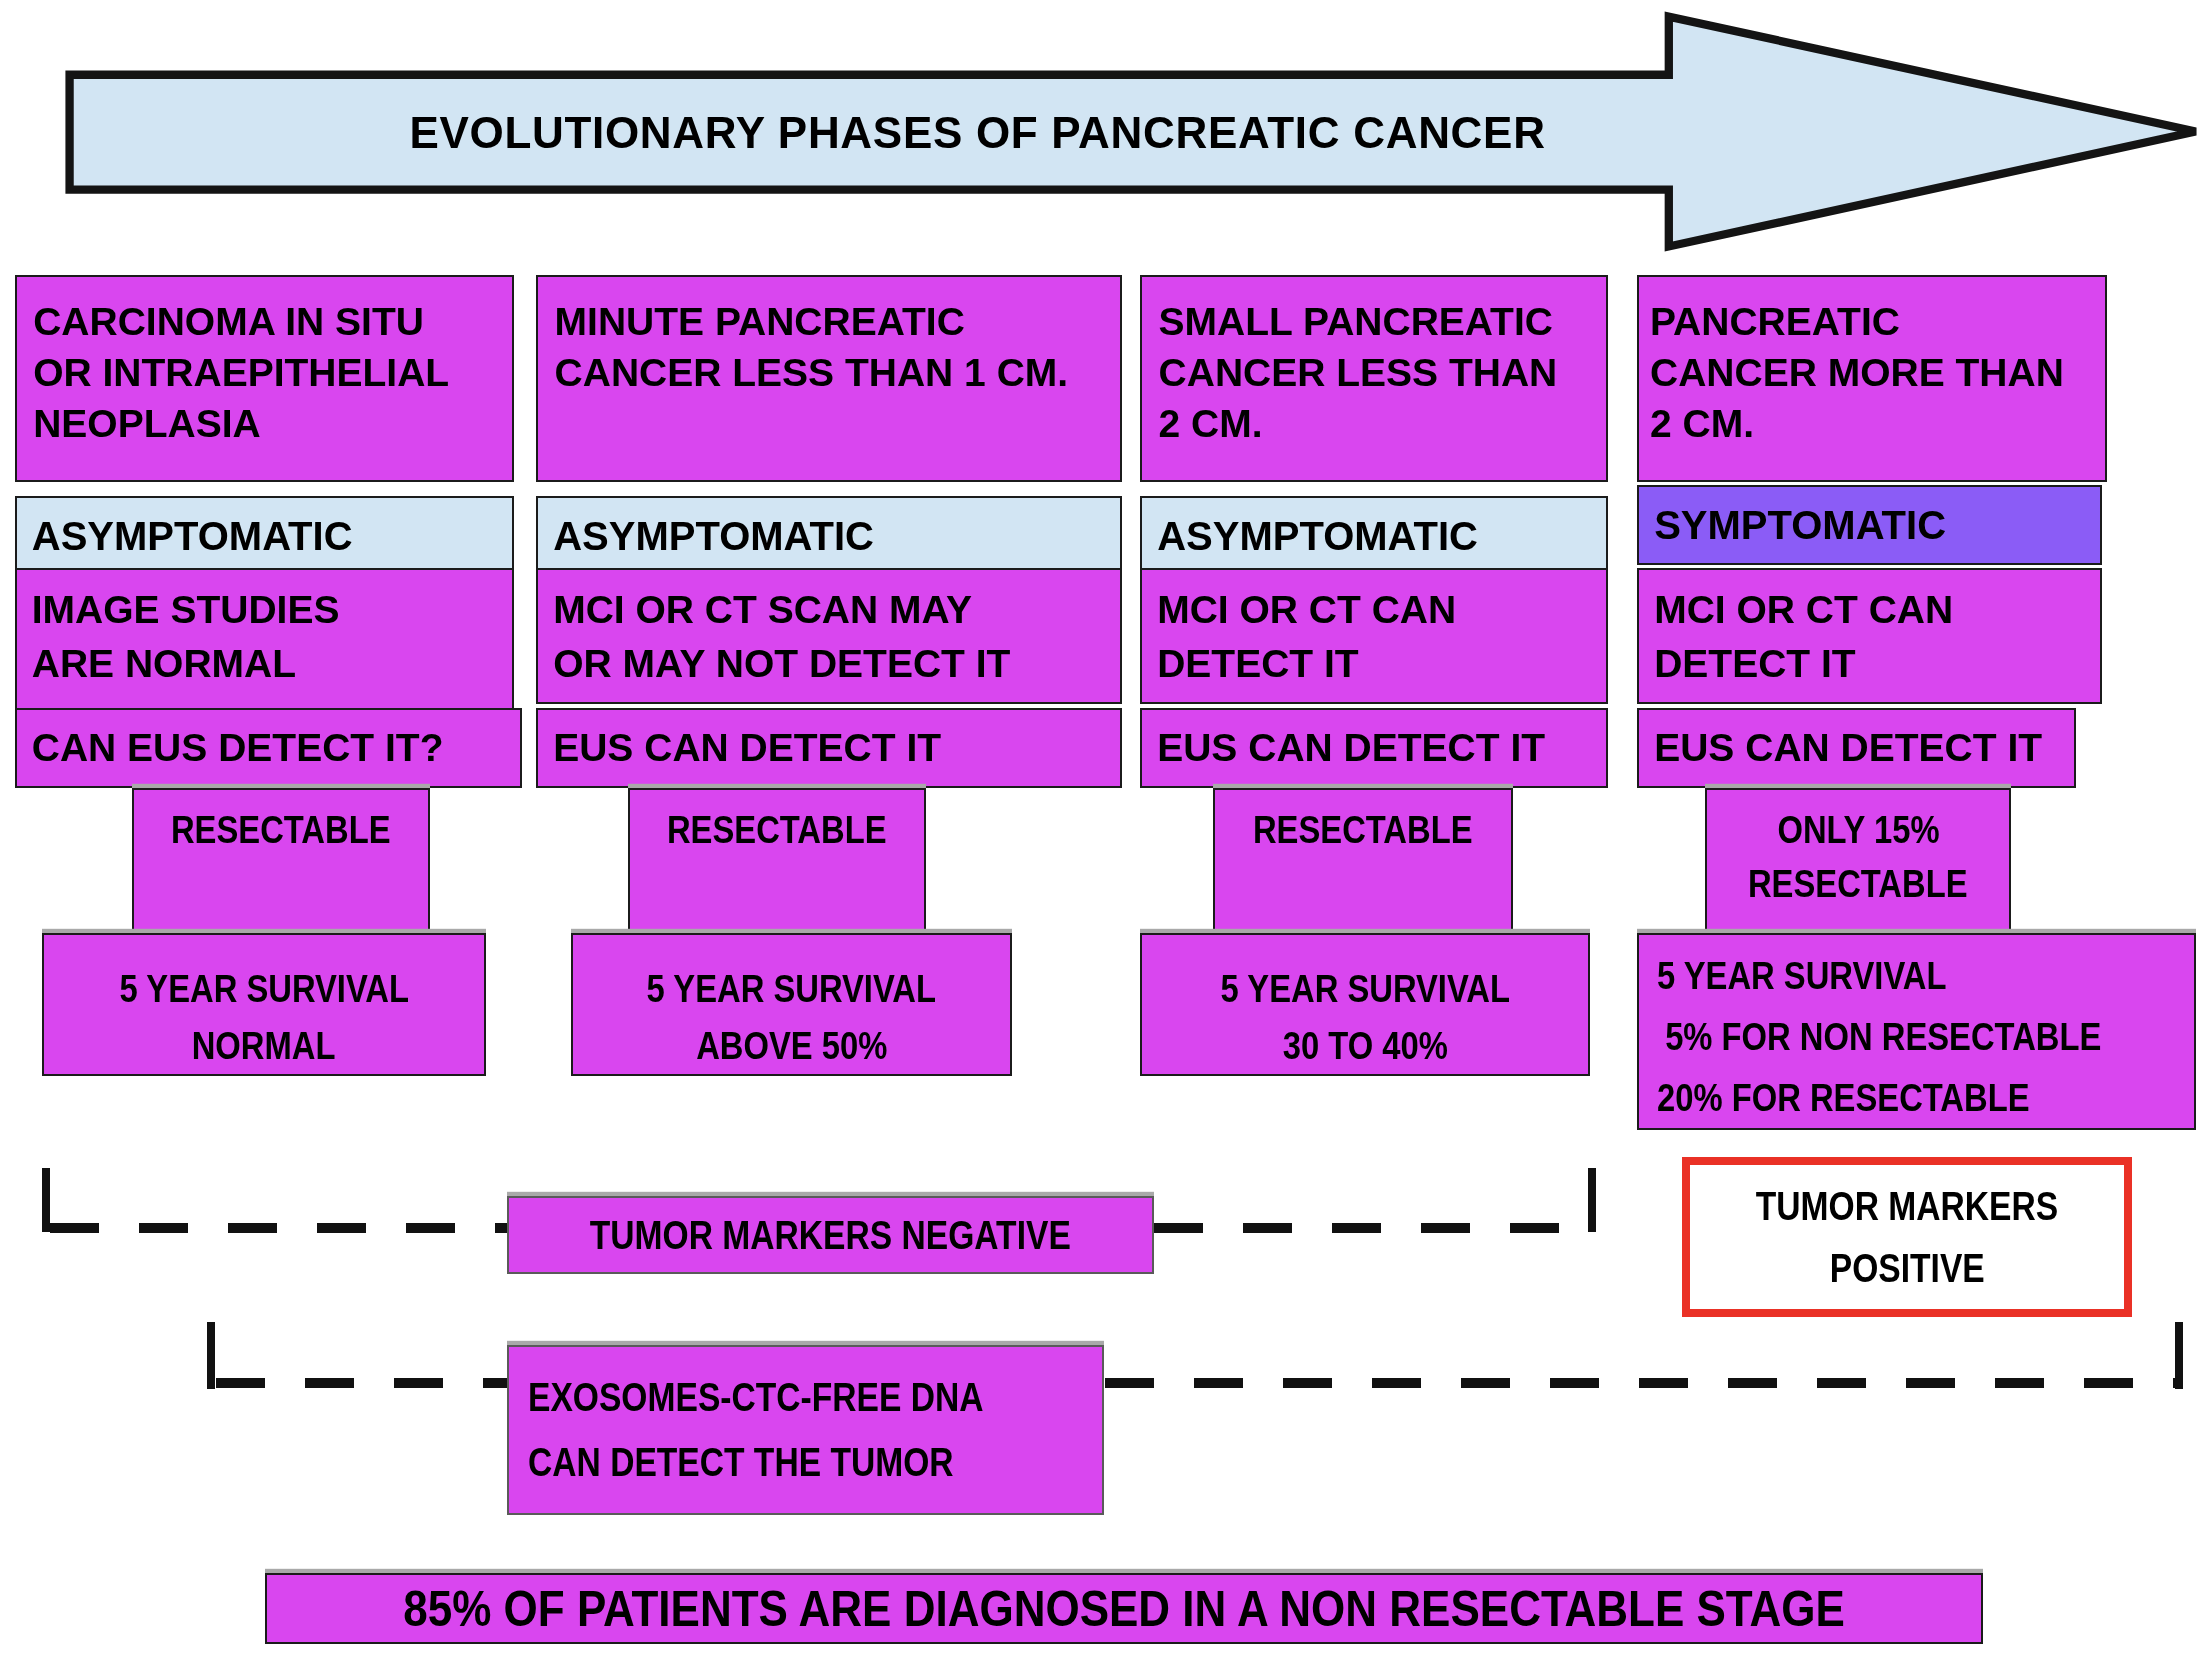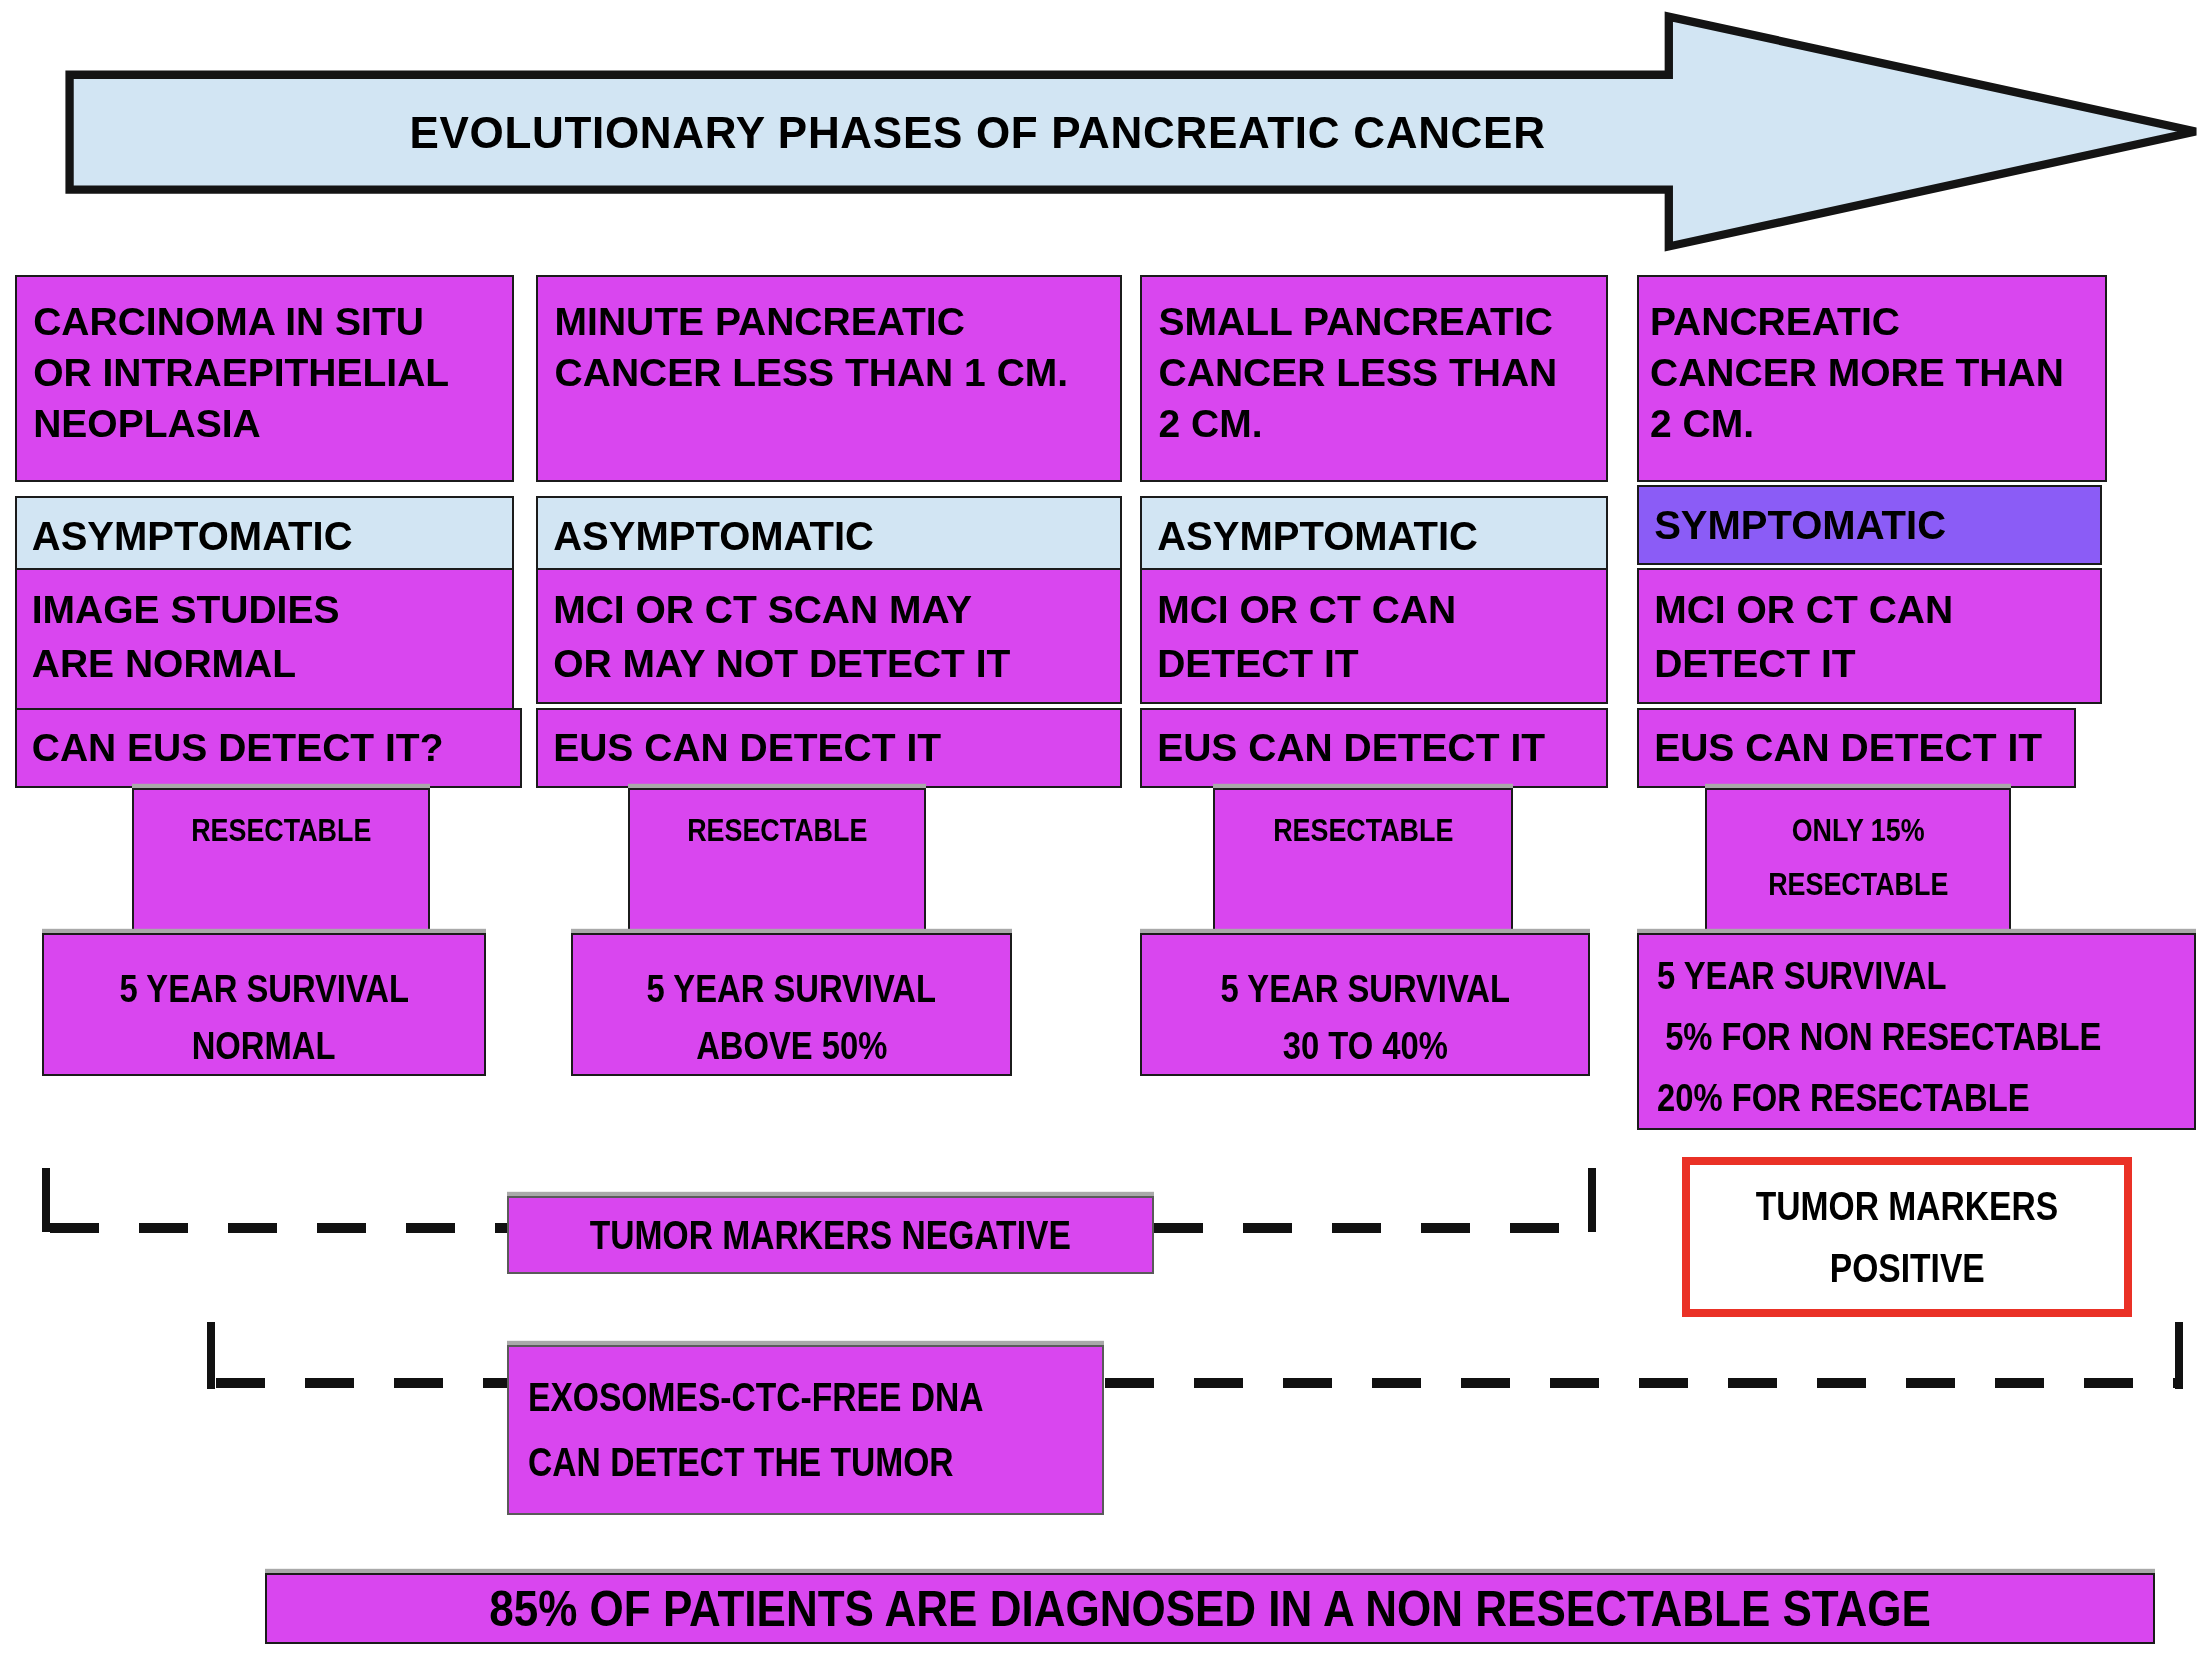--- a/index.html
+++ b/index.html
@@ -20,7 +20,7 @@
   .yellow{background:#8b5cf6;}
   .imaging{padding:12.5px 15.2px 0 15.2px;font-size:39px;line-height:54px;}
   .eusbox{display:flex;align-items:center;padding-left:15.2px;font-size:39px;}
-  .resect{border-width:2.1px;padding-top:12.5px;text-align:center;font-size:32px;line-height:54px;box-shadow:0 -4.2px 0 #a9a9a9;}
+  .resect{border-width:2.1px;padding-top:12.5px;text-align:center;font-size:39px;line-height:54px;box-shadow:0 -4.2px 0 #a9a9a9;}
   .surv{display:flex;flex-direction:column;justify-content:flex-end;align-items:center;
         font-size:39px;line-height:57px;box-shadow:0 -4.2px 0 #a9a9a9;}
   .surv.leftal{align-items:flex-start;padding-left:18px;}

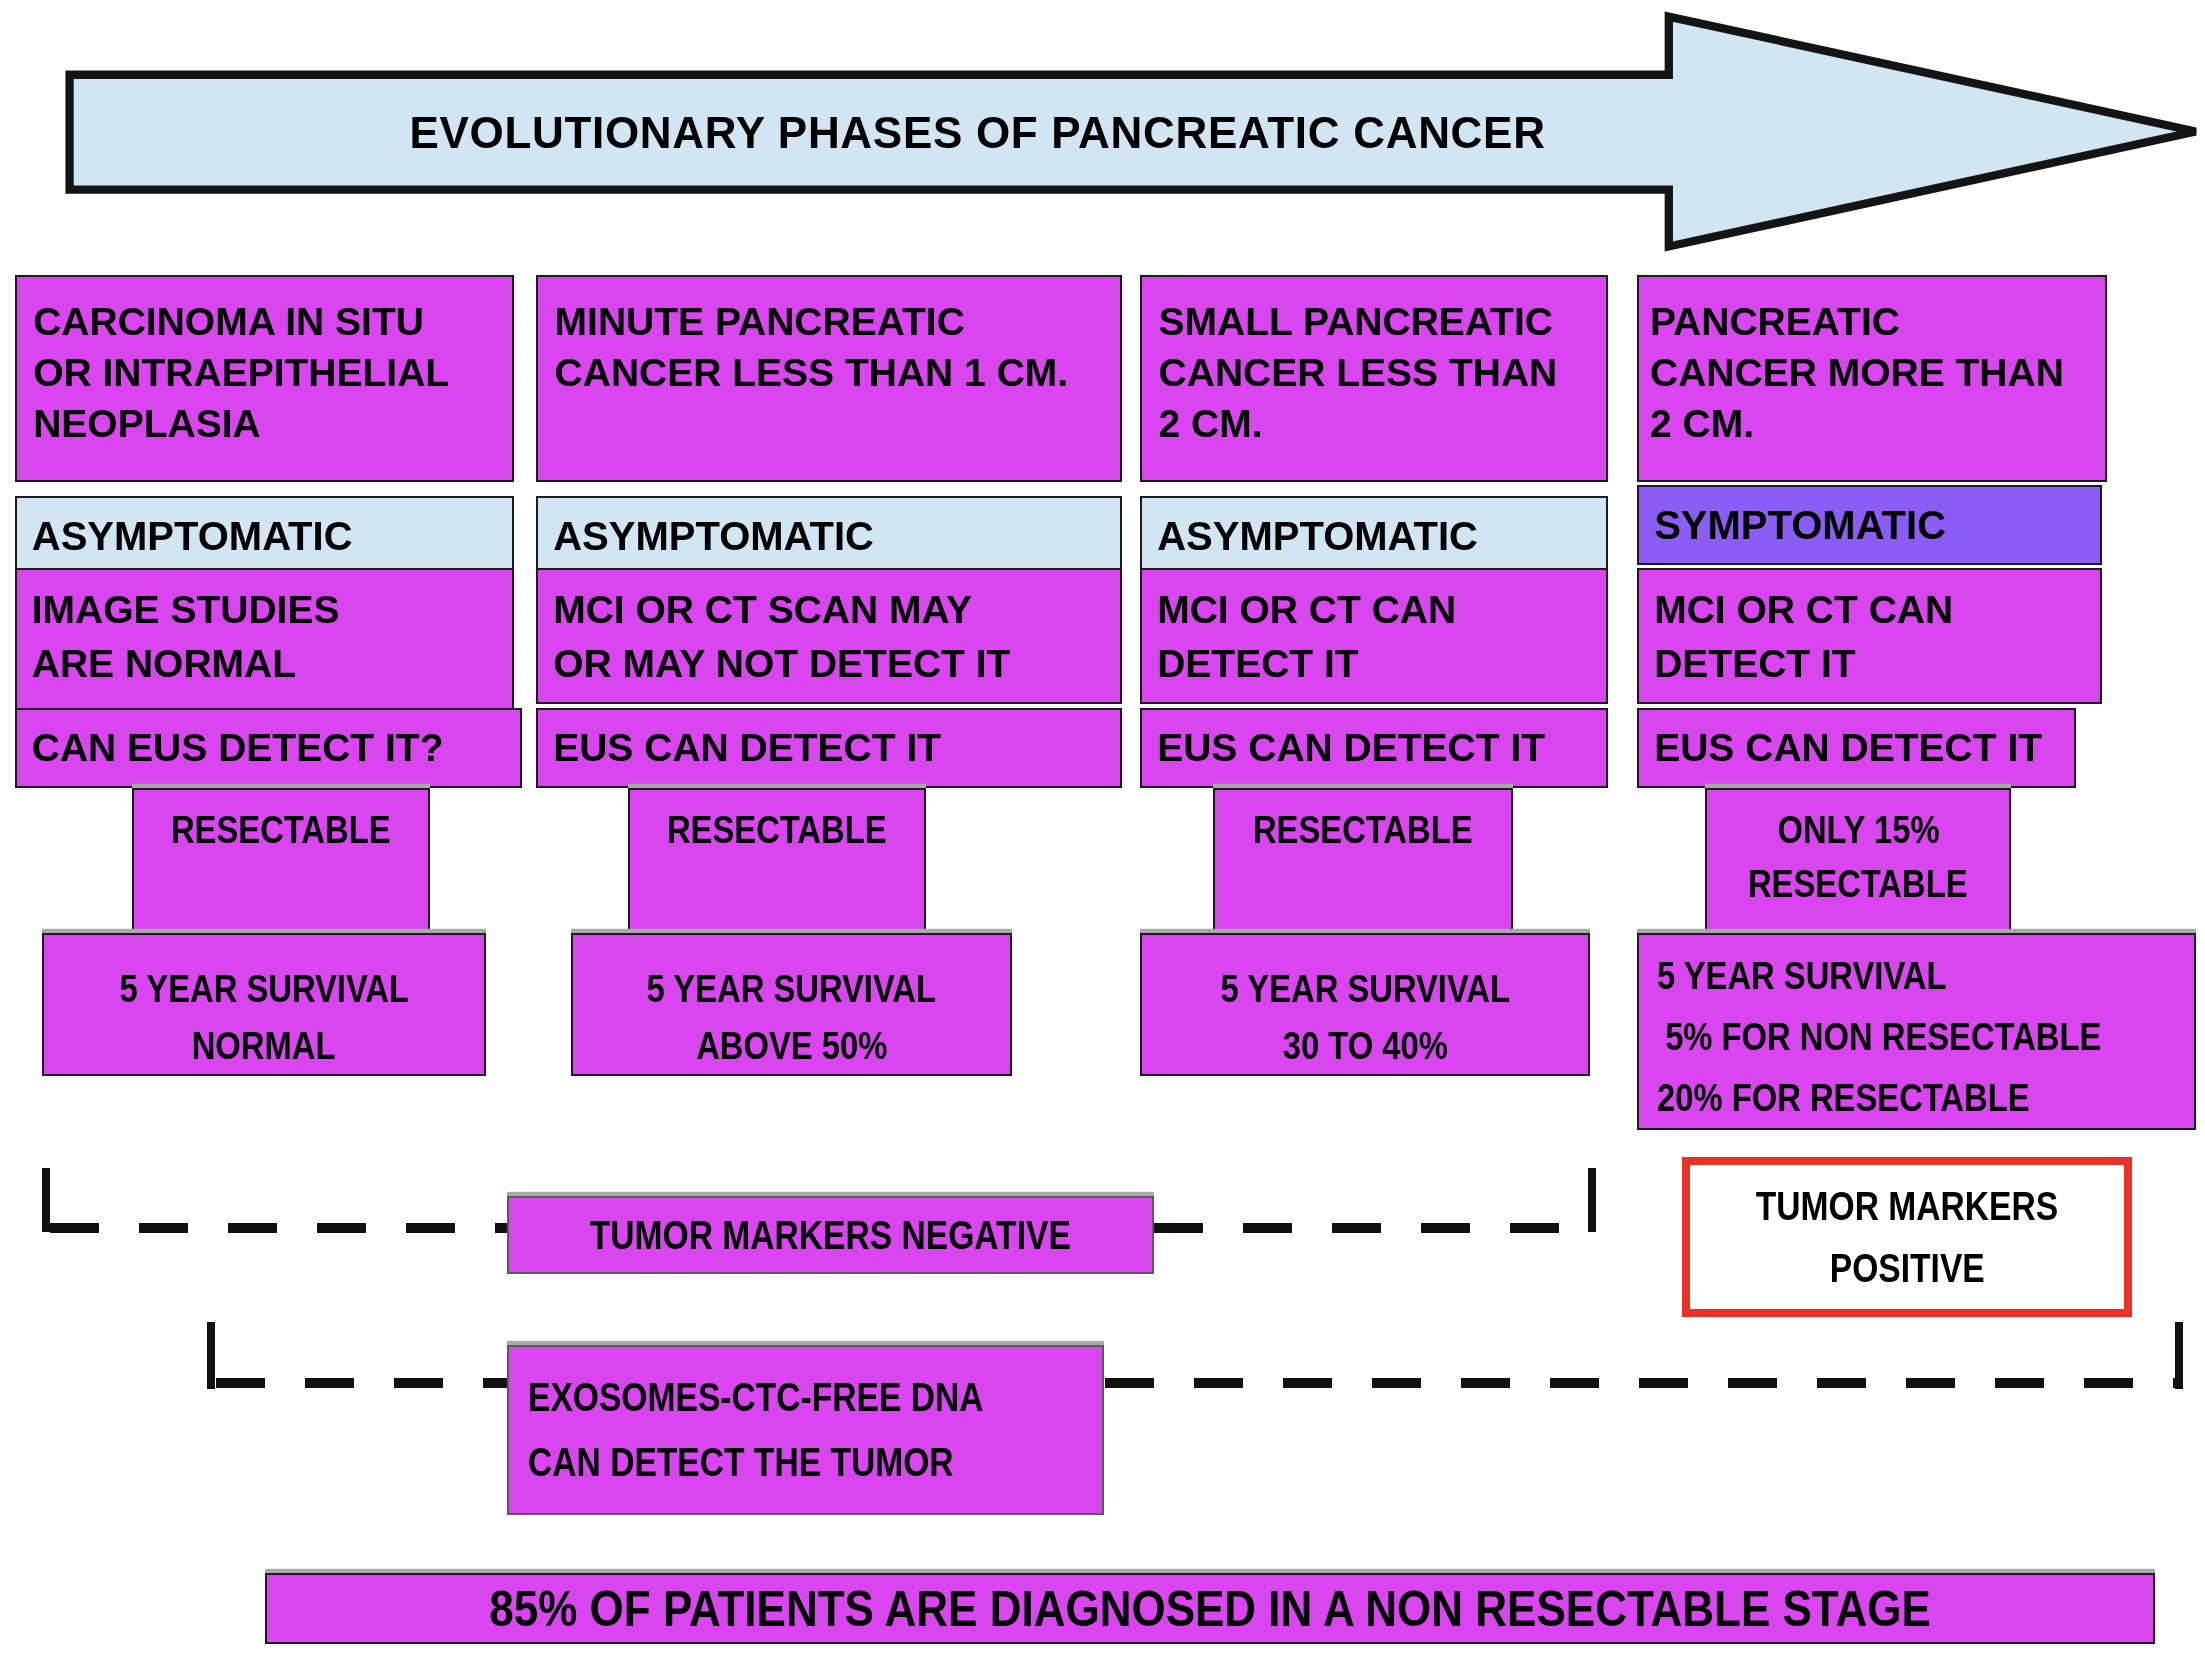--- a/index.html
+++ b/index.html
@@ -166,7 +166,7 @@
   <div class="dash" style="left:1105px;top:1378px;width:1070px;"></div>
   <div class="vbar" style="left:2175px;top:1322px;height:67px;"></div>
 
-  <div class="box bottombox" style="left:265px;top:1573px;width:1890px;height:71px;">
+  <div class="box bottombox" style="left:265px;top:1573px;width:1718px;height:71px;">
     <span class="cond" style="transform:scaleX(0.88);">85% OF PATIENTS ARE DIAGNOSED IN A NON RESECTABLE STAGE</span>
   </div>
 

